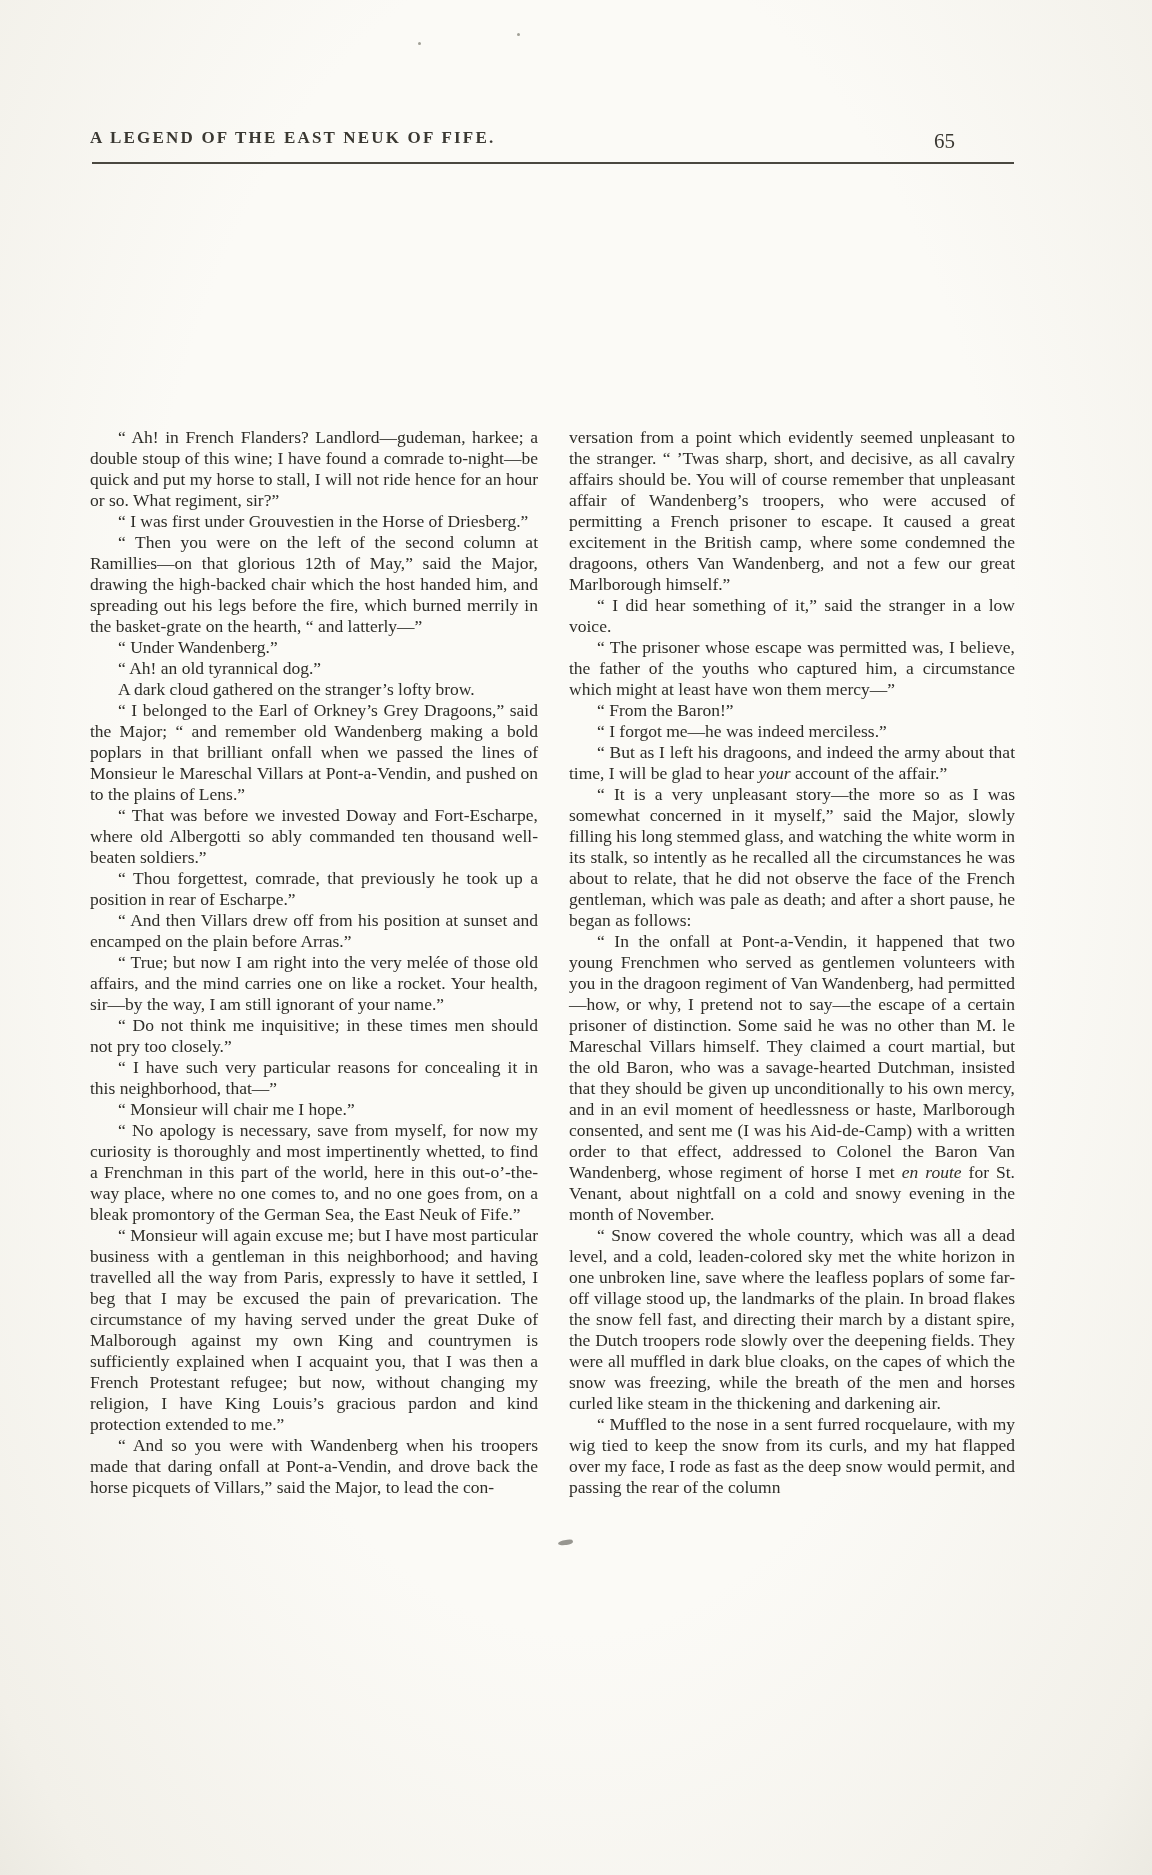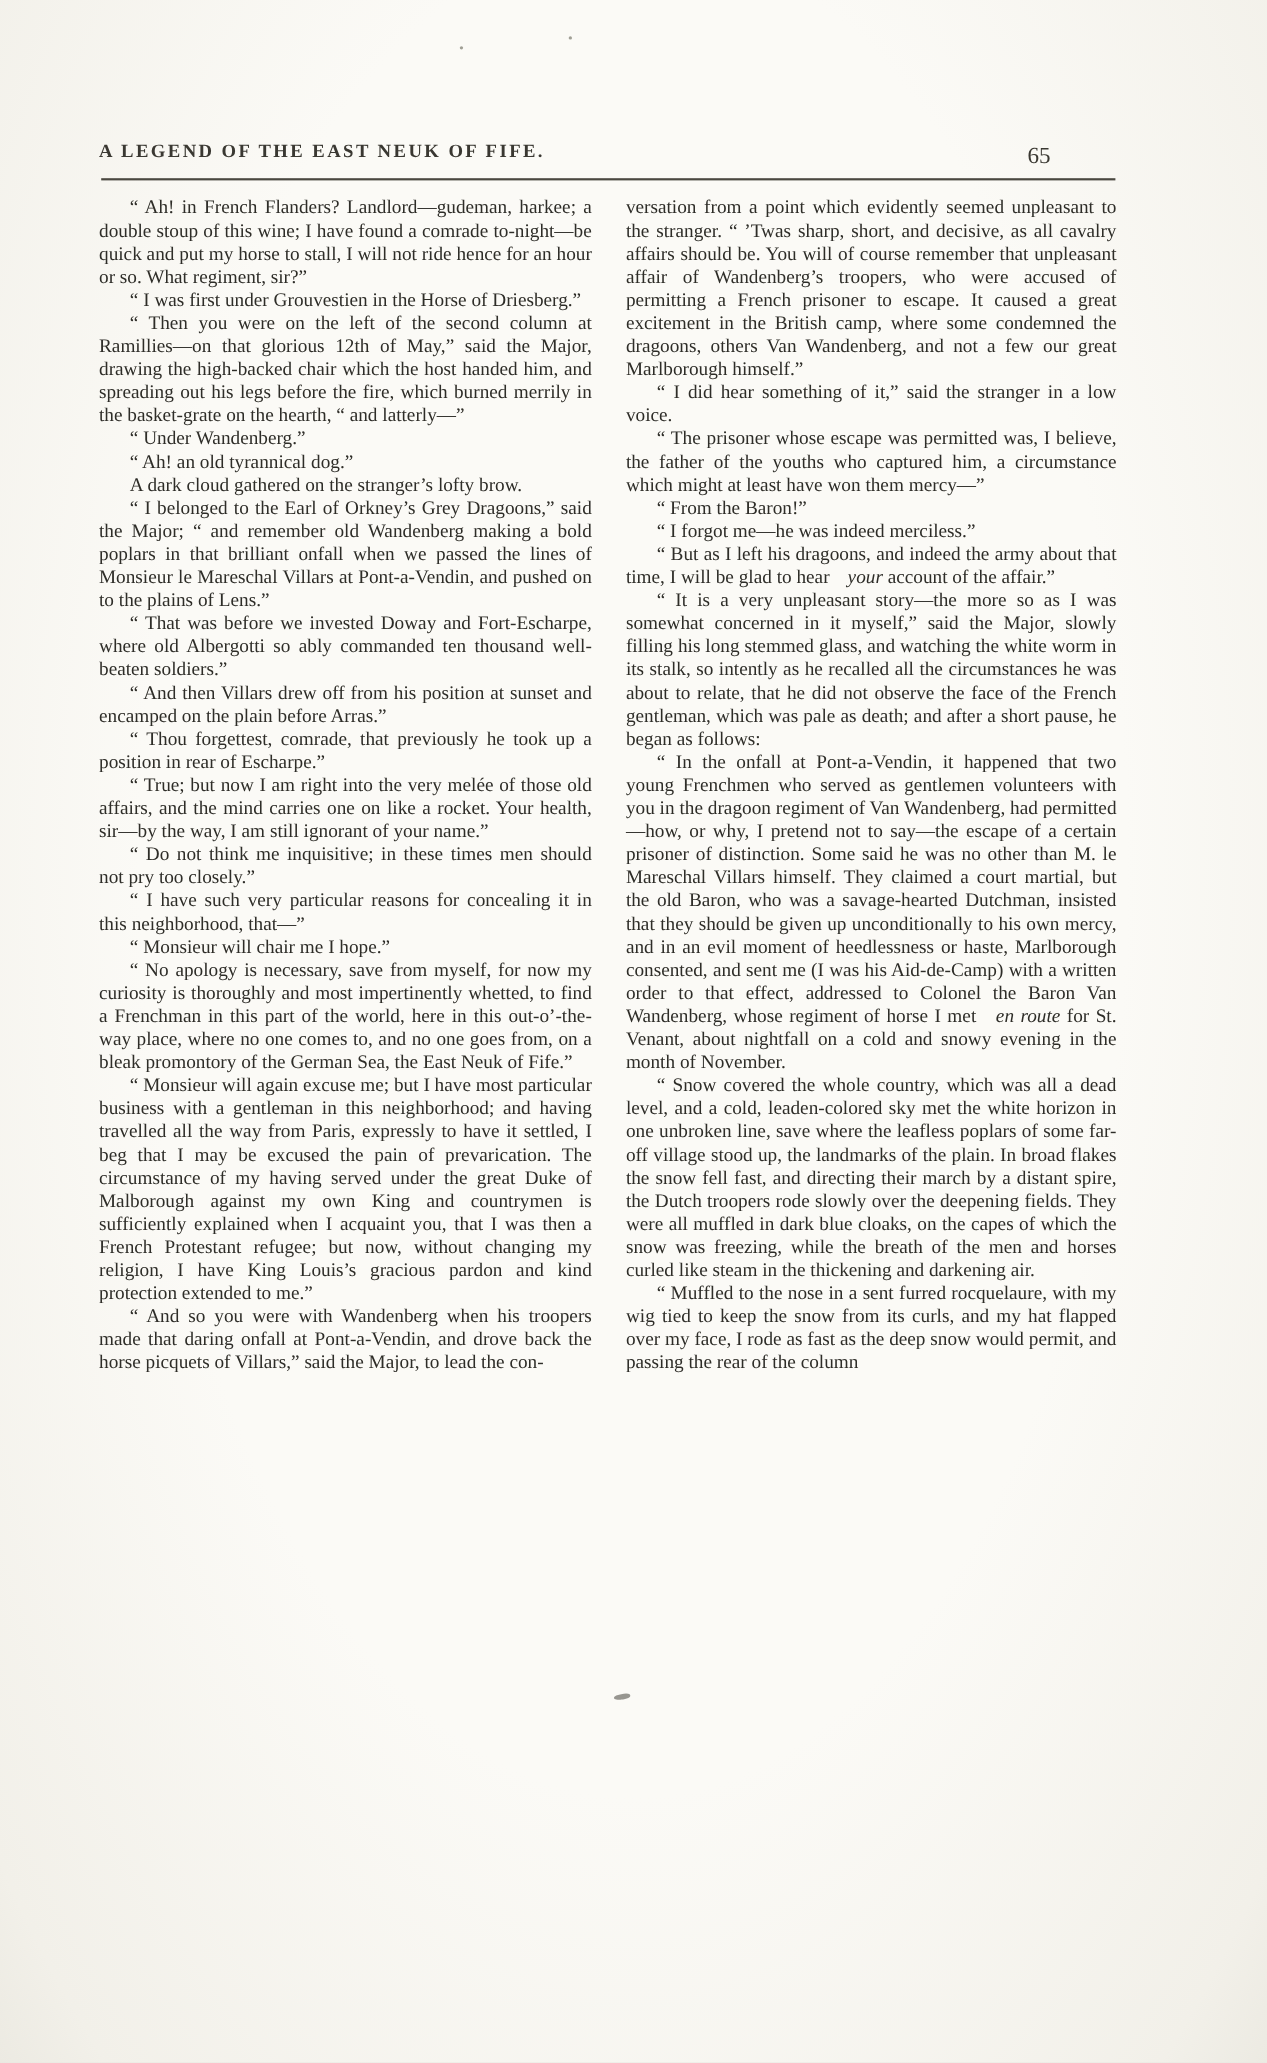--- a/index.html
+++ b/index.html
@@ -58,7 +58,7 @@
     width: 925px;
     min-height: 1320px;
     display: flex;
-    align-items: flex-start;
+    align-items: flex-end;
   }
   .column {
     text-align: justify;

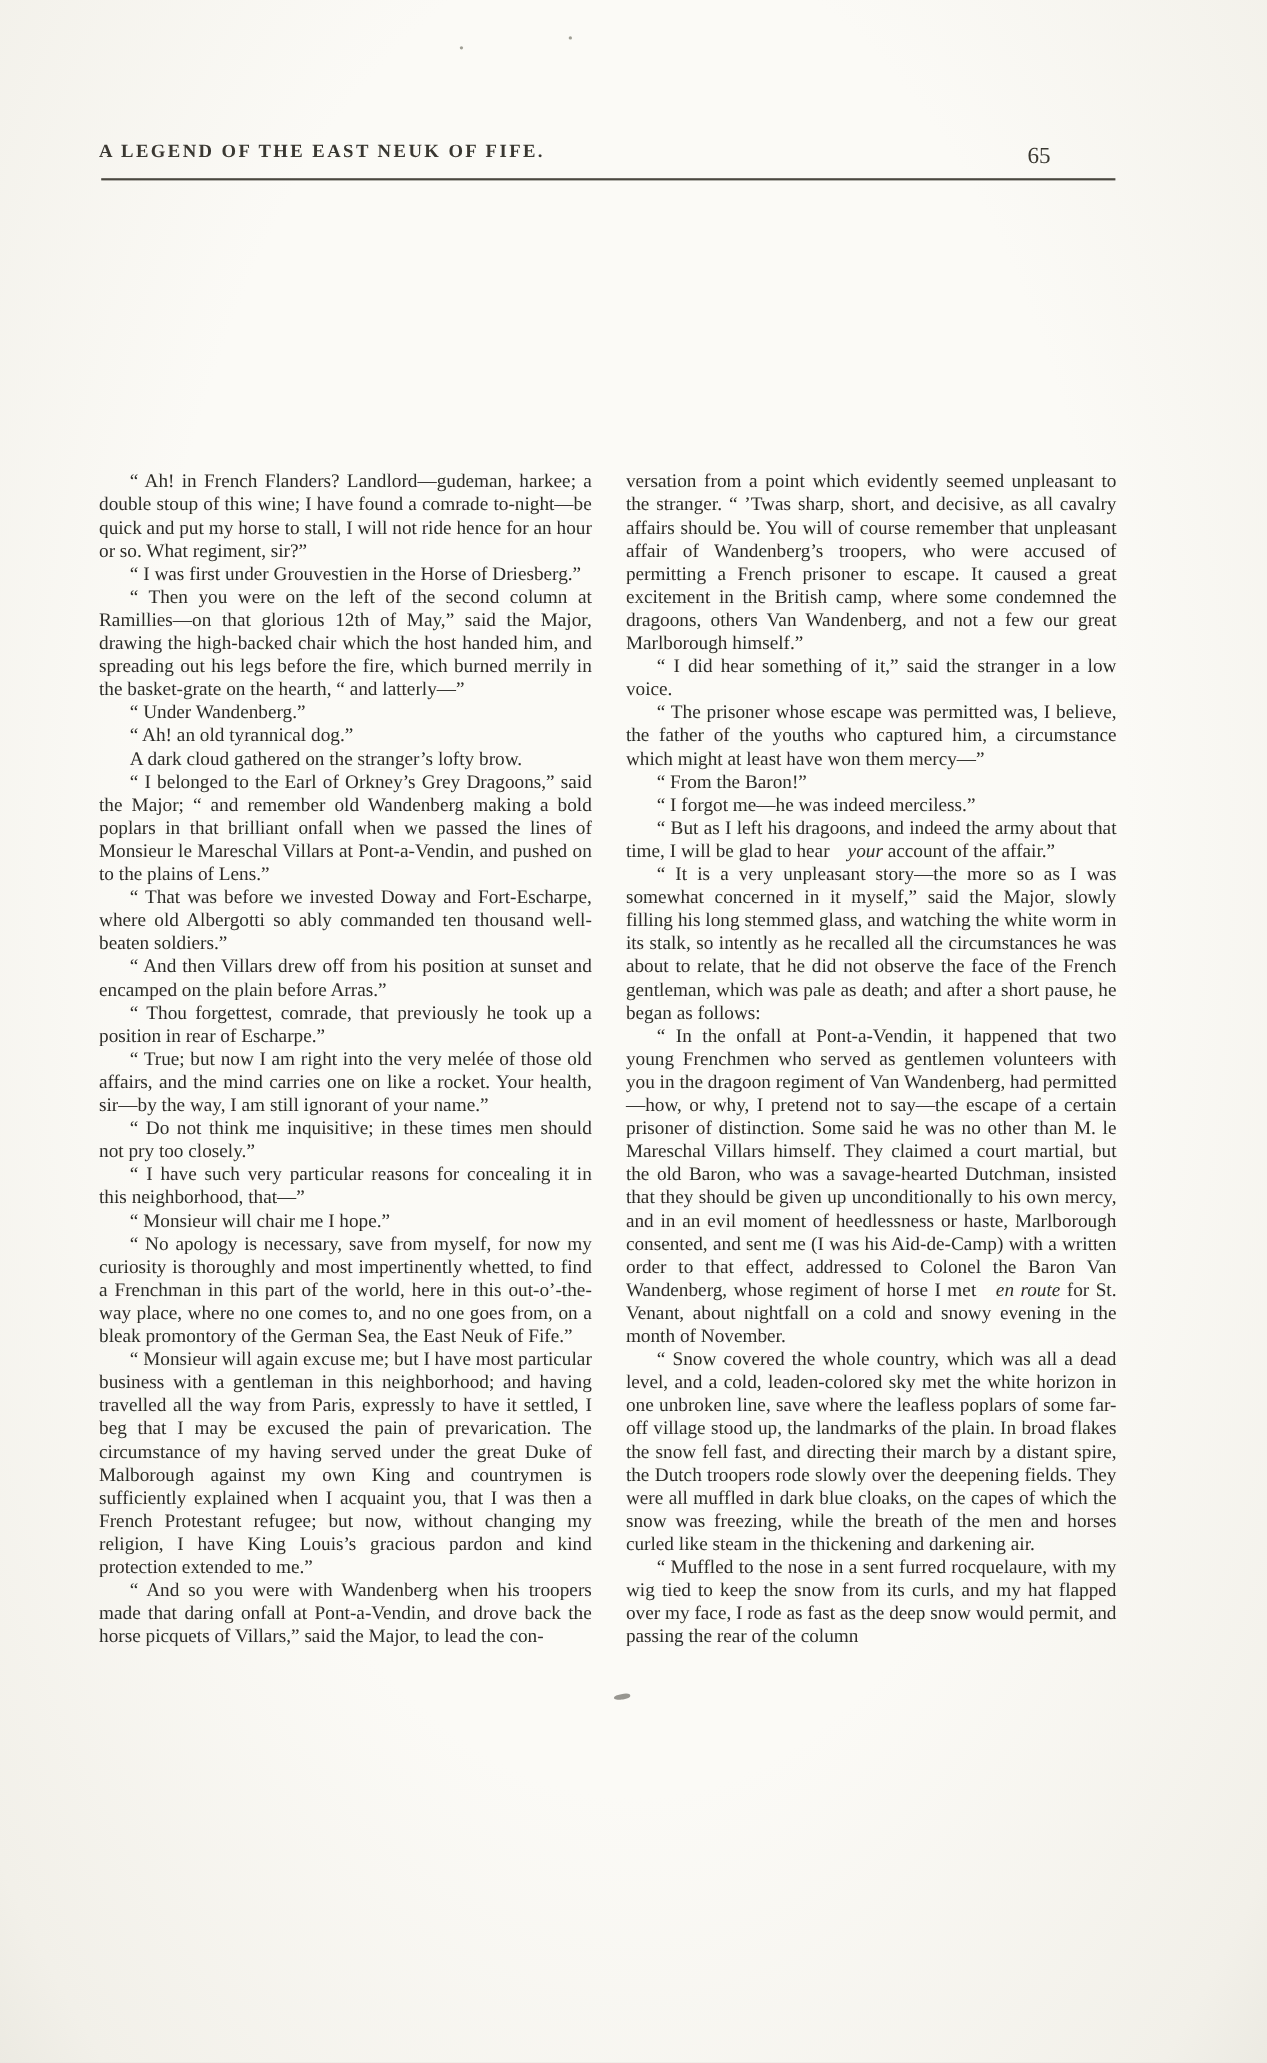--- a/index.html
+++ b/index.html
@@ -75,7 +75,7 @@
   }
   p.para { margin: 0; text-indent: 28px; }
   p.para.no-indent { text-indent: 0; }
-  p.para i { font-style: italic; margin-left: 12px; }
+  p.para i { font-style: italic; }
   .ink-smudge {
     position: absolute;
     left: 558px;

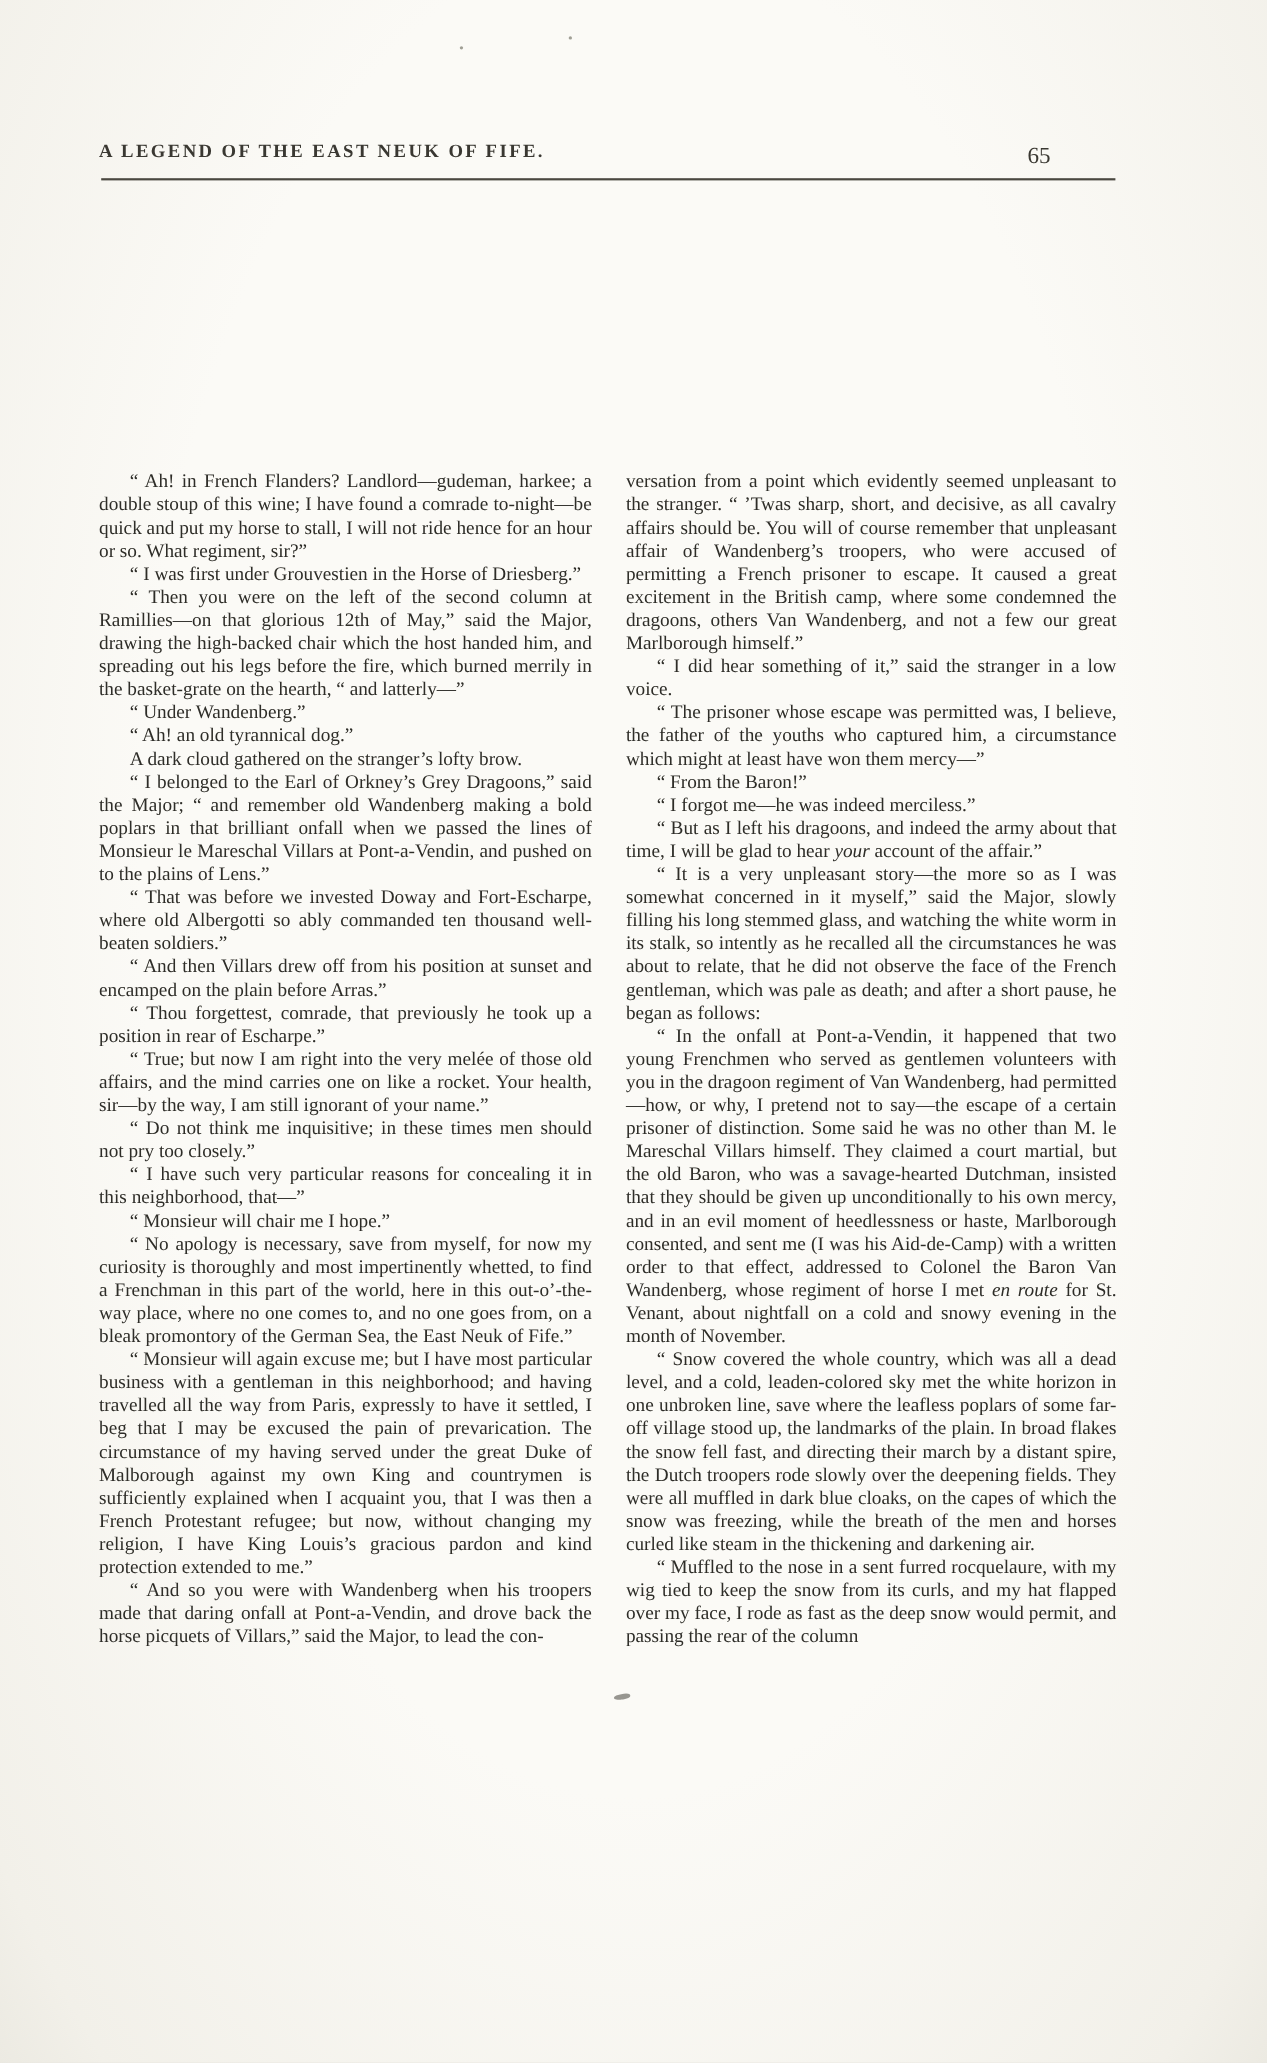--- a/index.html
+++ b/index.html
@@ -120,8 +120,8 @@
         <p class="para">A dark cloud gathered on the stranger’s lofty brow.</p>
         <p class="para">“ I belonged to the Earl of Orkney’s Grey Dragoons,” said the Major; “ and remember old Wandenberg making a bold poplars in that brilliant onfall when we passed the lines of Monsieur le Mareschal Villars at Pont-a-Vendin, and pushed on to the plains of Lens.”</p>
         <p class="para">“ That was before we invested Doway and Fort-Escharpe, where old Albergotti so ably commanded ten thousand well-beaten soldiers.”</p>
+        <p class="para">“ Thou forgettest, comrade, that previously he took up a position in rear of Escharpe.”</p>
         <p class="para">“ And then Villars drew off from his position at sunset and encamped on the plain before Arras.”</p>
-        <p class="para">“ Thou forgettest, comrade, that previously he took up a position in rear of Escharpe.”</p>
         <p class="para">“ True; but now I am right into the very melée of those old affairs, and the mind carries one on like a rocket. Your health, sir—by the way, I am still ignorant of your name.”</p>
         <p class="para">“ Do not think me inquisitive; in these times men should not pry too closely.”</p>
         <p class="para">“ I have such very particular reasons for concealing it in this neighborhood, that—”</p>

